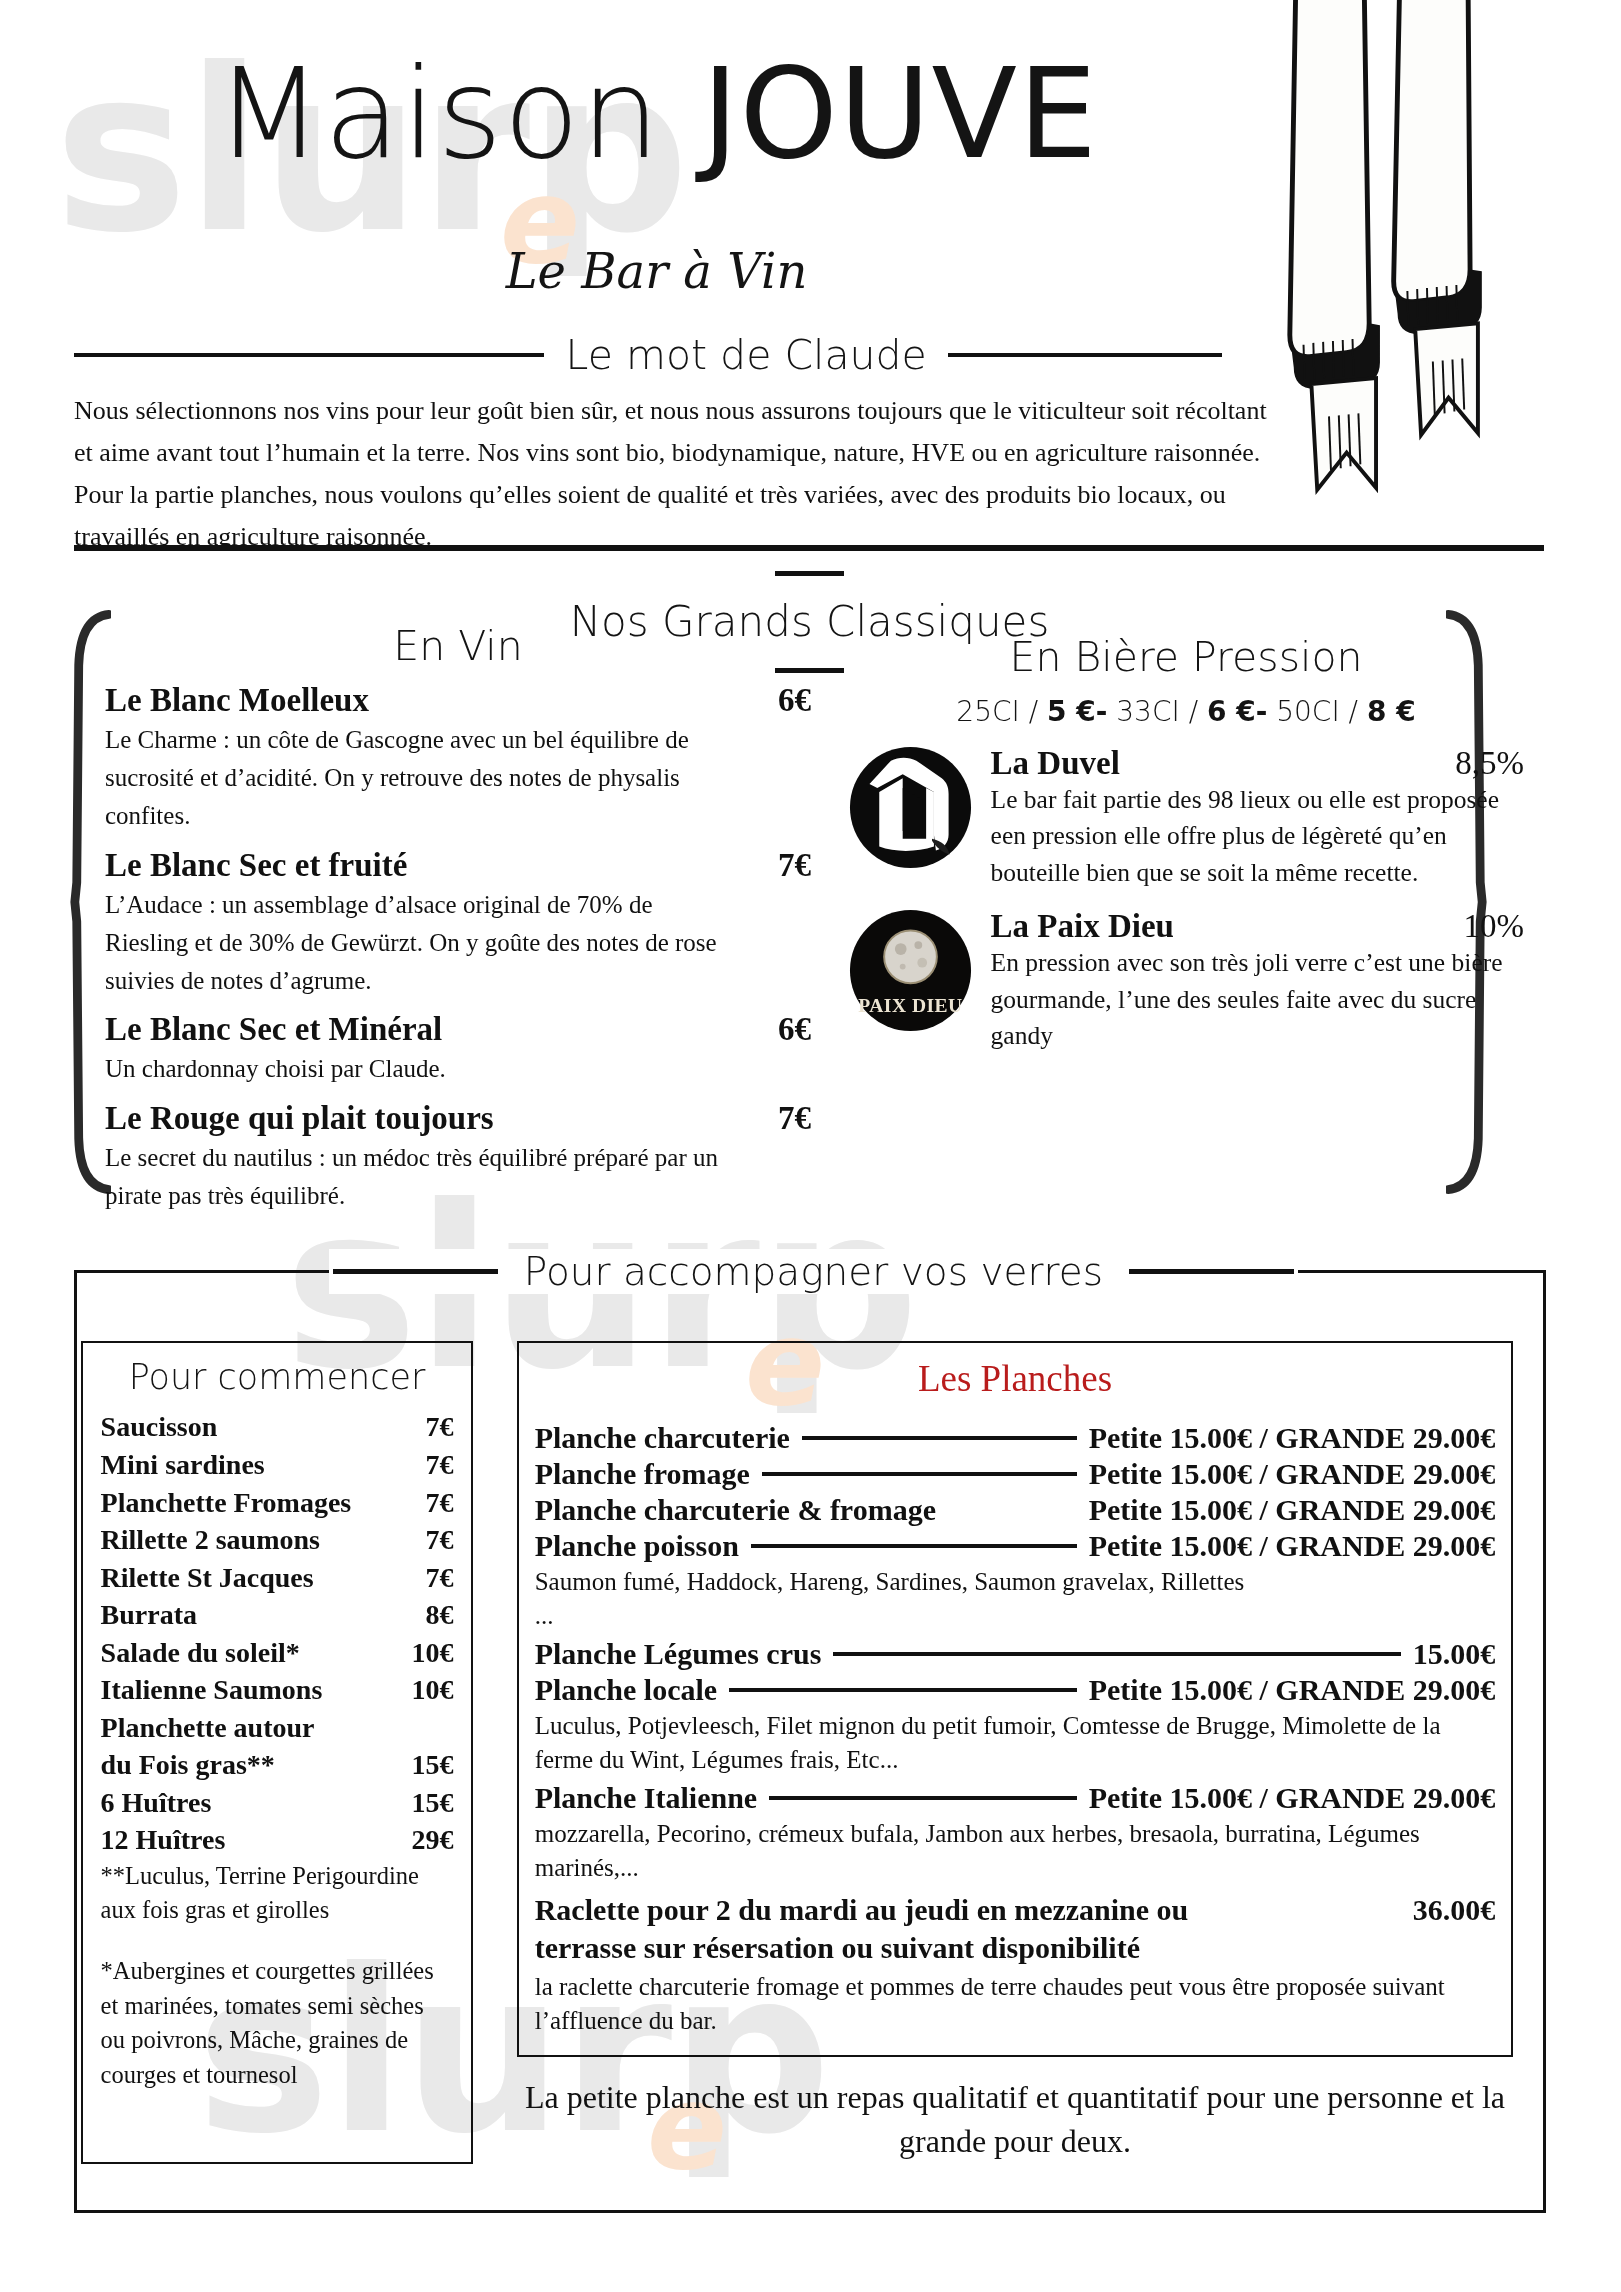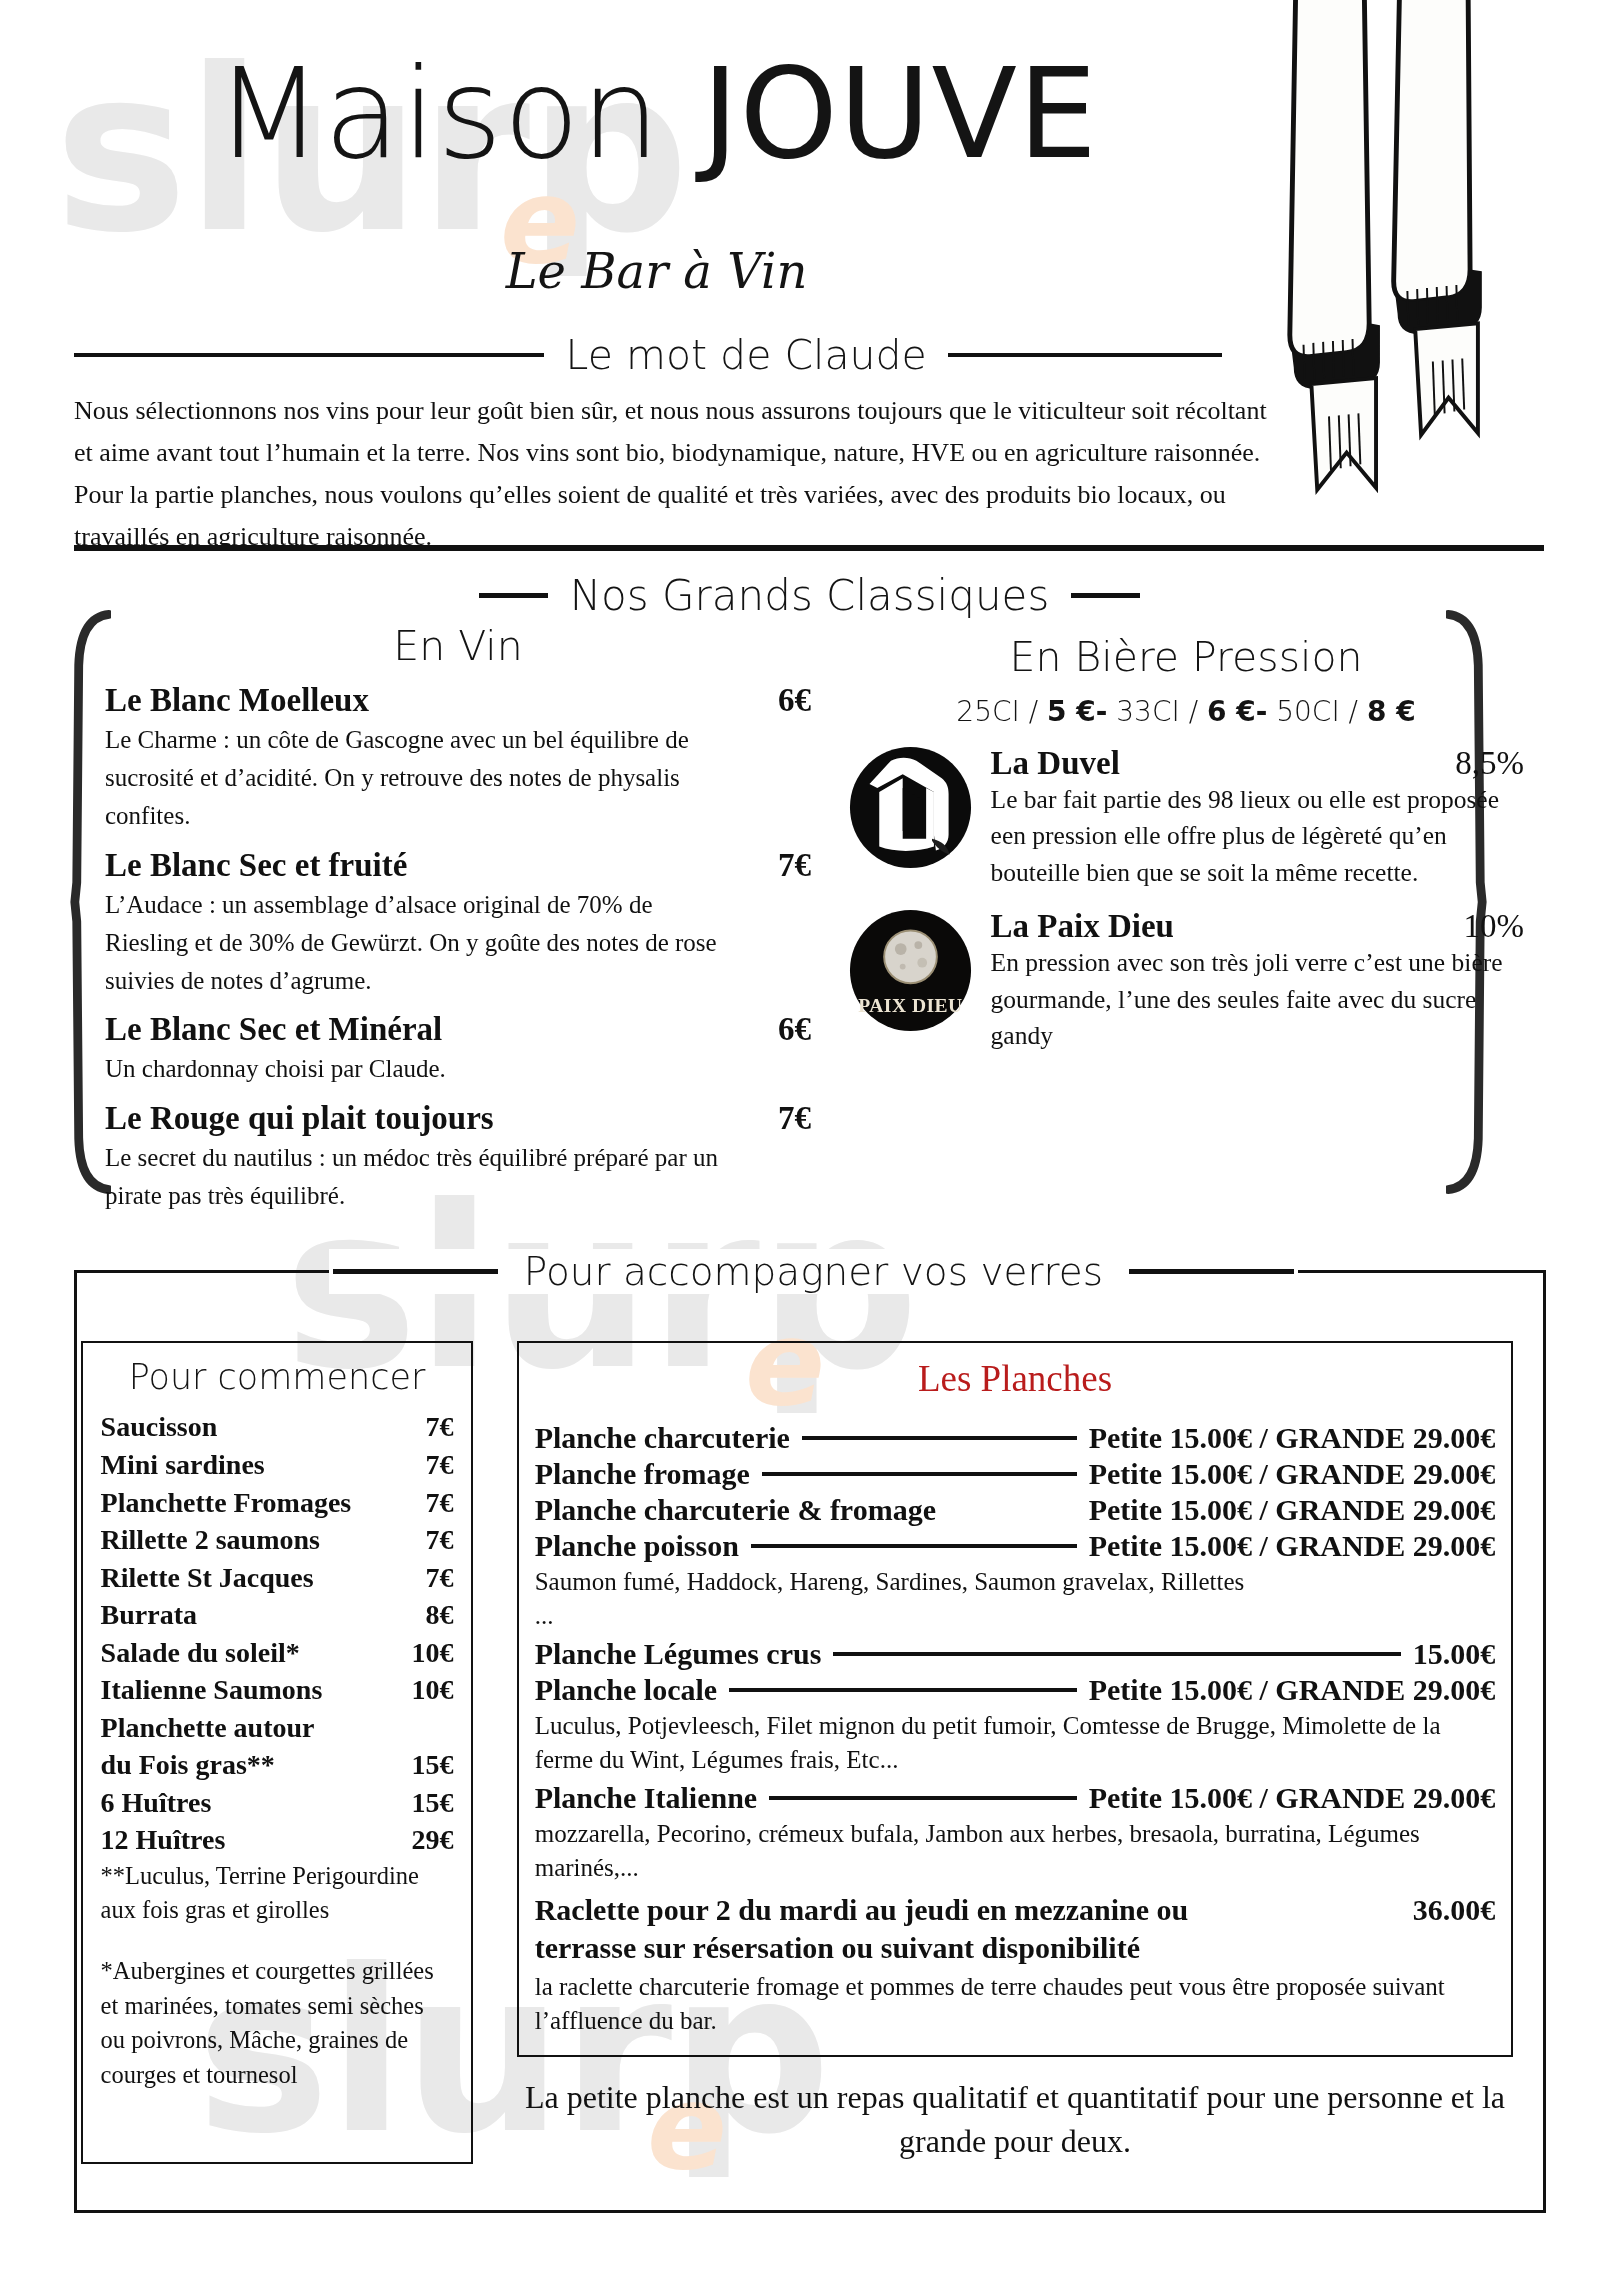--- a/index.html
+++ b/index.html
@@ -101,7 +101,7 @@
   .classics{position:absolute;left:74px;top:561px;width:1470px;height:667px;z-index:10;}
   .cls-head{
     position:absolute;left:314px;top:9.8px;width:843px;
-    display:flex;align-items:center;justify-content:center;gap:21.6px;
+    display:flex;align-items:center;justify-content:center;gap:21.6px;flex-direction:column;
   }
   .cls-head .rule{width:69px;height:4.9px;}
   .cls-title{

